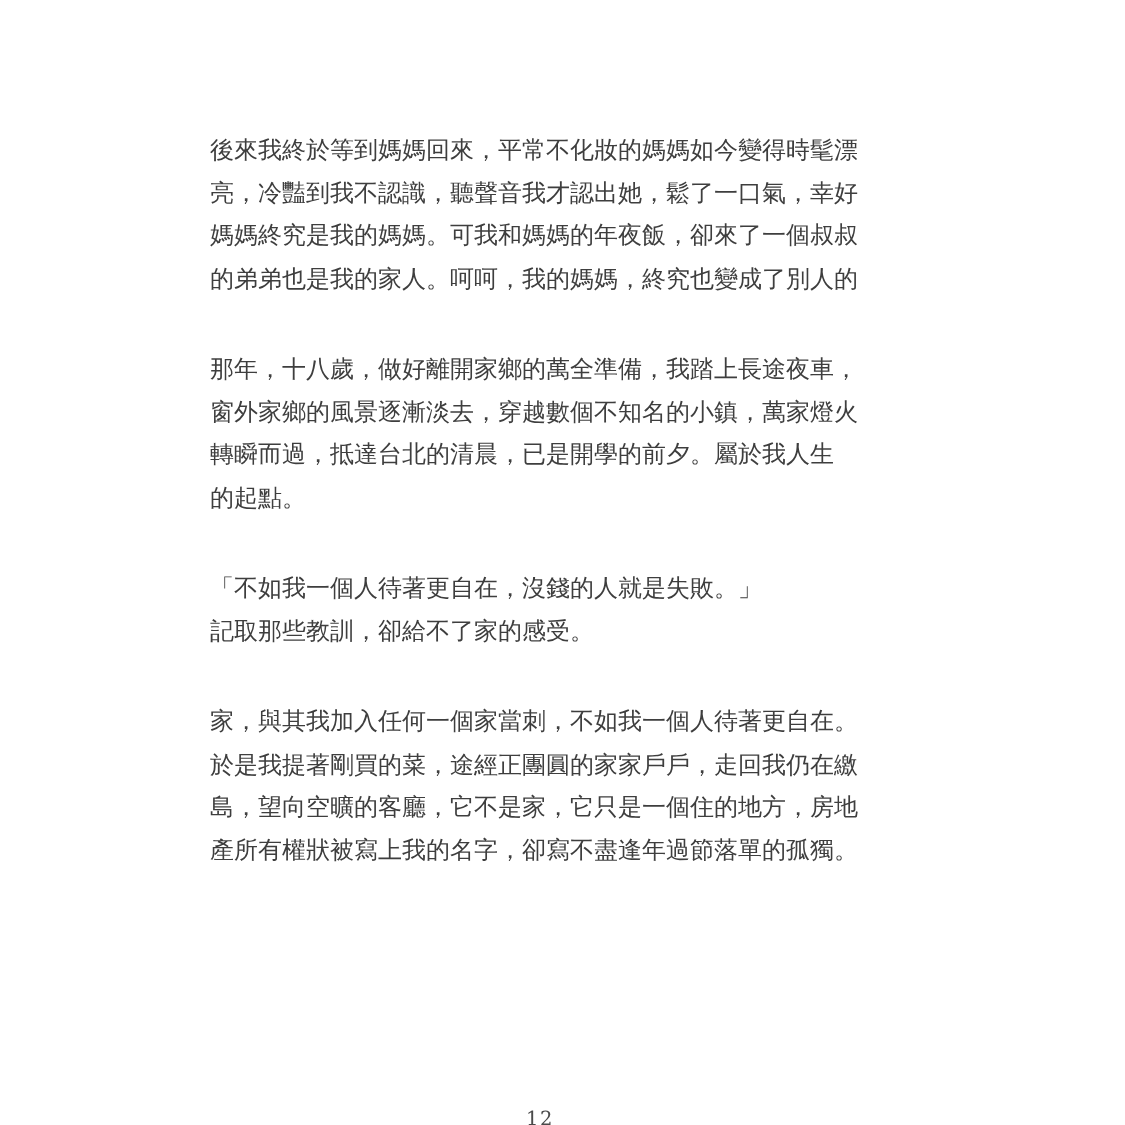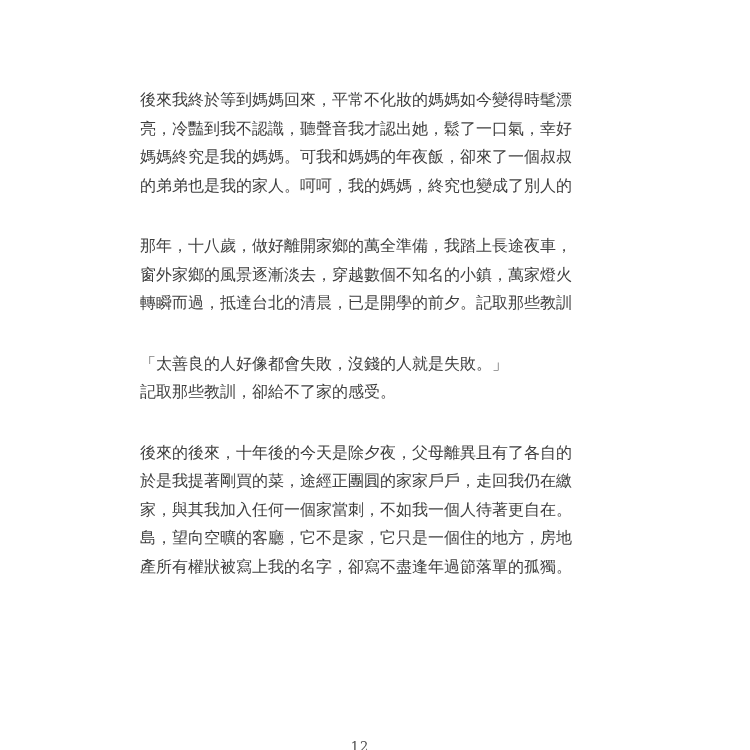--- a/index.html
+++ b/index.html
@@ -69,7 +69,7 @@
     <div class="paragraph">
       <div class="line">那年，十八歲，做好離開家鄉的萬全準備，我踏上長途夜車，</div>
       <div class="line">窗外家鄉的風景逐漸淡去，穿越數個不知名的小鎮，萬家燈火</div>
-      <div class="line">轉瞬而過，抵達台北的清晨，已是開學的前夕。記取那些教訓</div>
+      <div class="line">轉瞬而過，抵達台北的清晨，已是開學的前夕。屬於我人生</div>
     </div>
 
     <div class="paragraph">

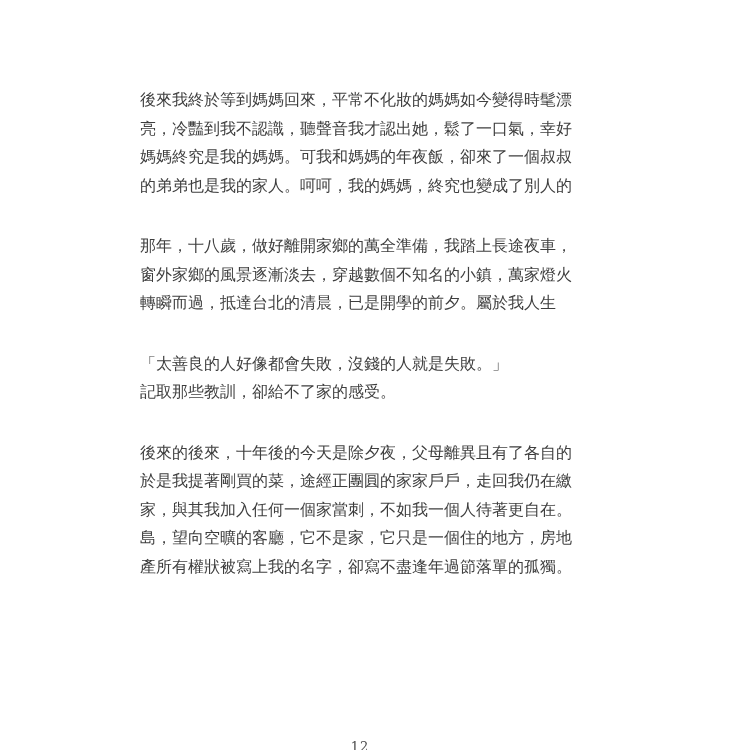--- a/index.html
+++ b/index.html
@@ -70,6 +70,7 @@
       <div class="line">那年，十八歲，做好離開家鄉的萬全準備，我踏上長途夜車，</div>
       <div class="line">窗外家鄉的風景逐漸淡去，穿越數個不知名的小鎮，萬家燈火</div>
       <div class="line">轉瞬而過，抵達台北的清晨，已是開學的前夕。屬於我人生</div>
+      <div class="line">的起點。</div>
     </div>
 
     <div class="paragraph">

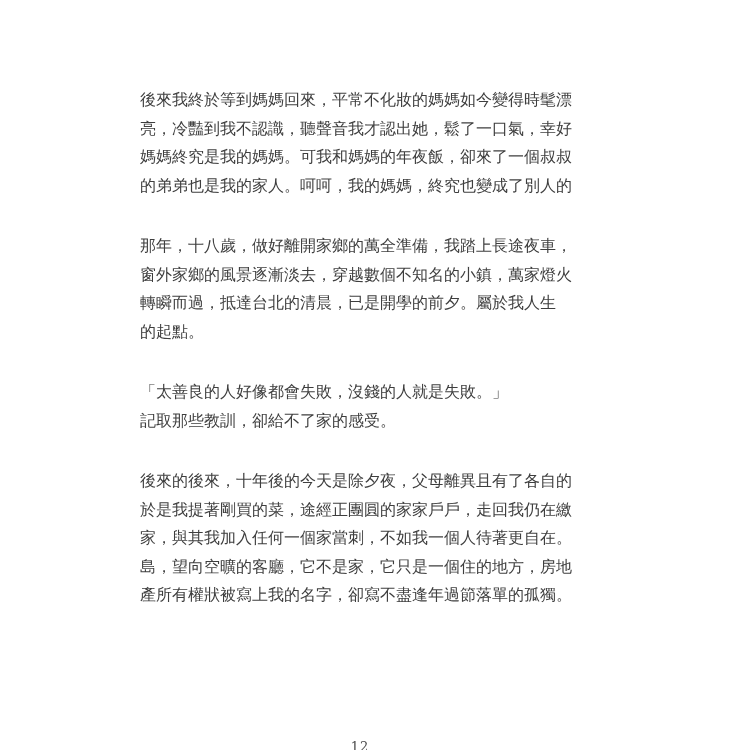--- a/index.html
+++ b/index.html
@@ -74,7 +74,7 @@
     </div>
 
     <div class="paragraph">
-      <div class="line">「太善良的人好像都會失敗，沒錢的人就是失敗。」</div>
+      <div class="line">「不如我一個人待著更自在，沒錢的人就是失敗。」</div>
       <div class="line">記取那些教訓，卻給不了家的感受。</div>
     </div>
 

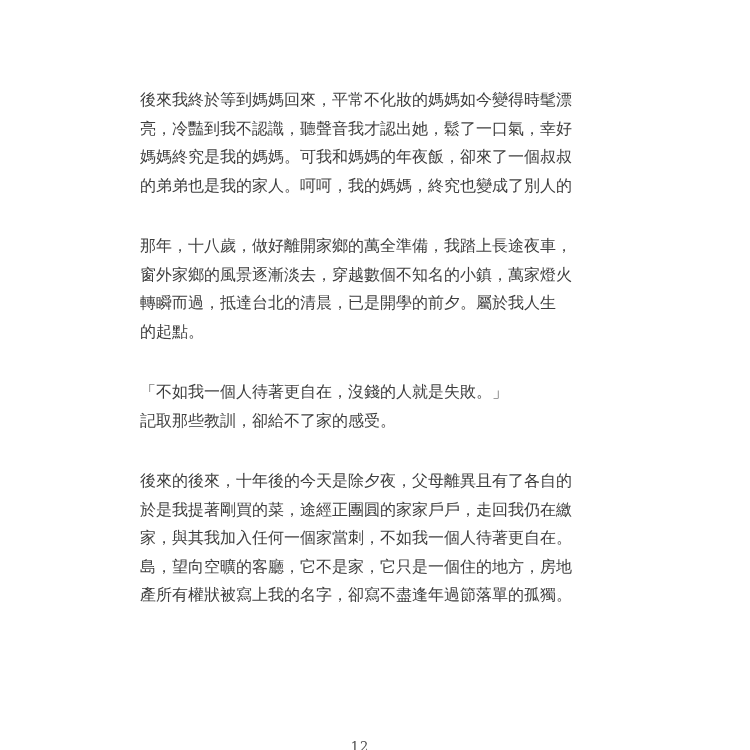--- a/index.html
+++ b/index.html
@@ -79,7 +79,6 @@
     </div>
 
     <div class="paragraph">
-      <div class="line">後來的後來，十年後的今天是除夕夜，父母離異且有了各自的</div>
       <div class="line">於是我提著剛買的菜，途經正團圓的家家戶戶，走回我仍在繳</div>
       <div class="line">家，與其我加入任何一個家當刺，不如我一個人待著更自在。</div>
       <div class="line">島，望向空曠的客廳，它不是家，它只是一個住的地方，房地</div>

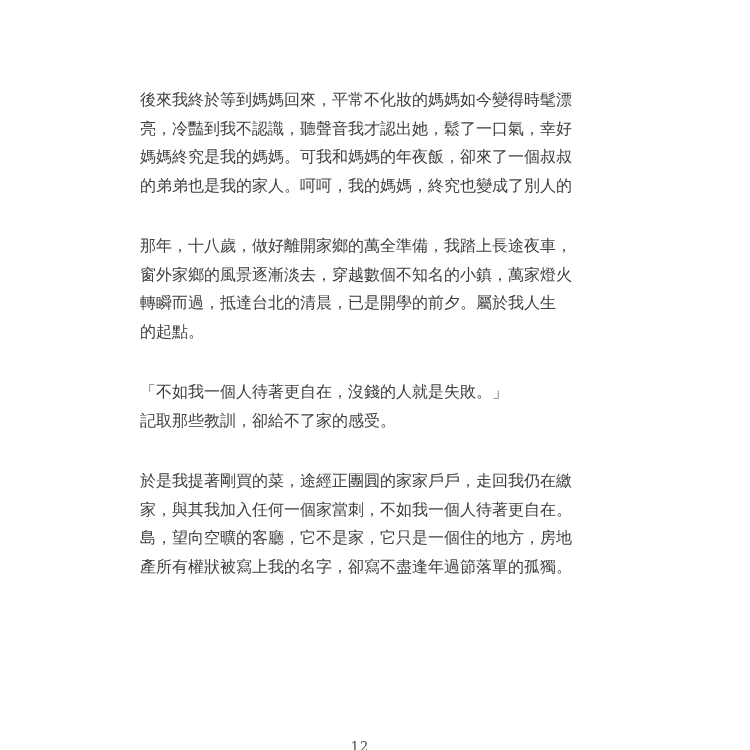--- a/index.html
+++ b/index.html
@@ -79,8 +79,8 @@
     </div>
 
     <div class="paragraph">
+      <div class="line">家，與其我加入任何一個家當刺，不如我一個人待著更自在。</div>
       <div class="line">於是我提著剛買的菜，途經正團圓的家家戶戶，走回我仍在繳</div>
-      <div class="line">家，與其我加入任何一個家當刺，不如我一個人待著更自在。</div>
       <div class="line">島，望向空曠的客廳，它不是家，它只是一個住的地方，房地</div>
       <div class="line">產所有權狀被寫上我的名字，卻寫不盡逢年過節落單的孤獨。</div>
     </div>

